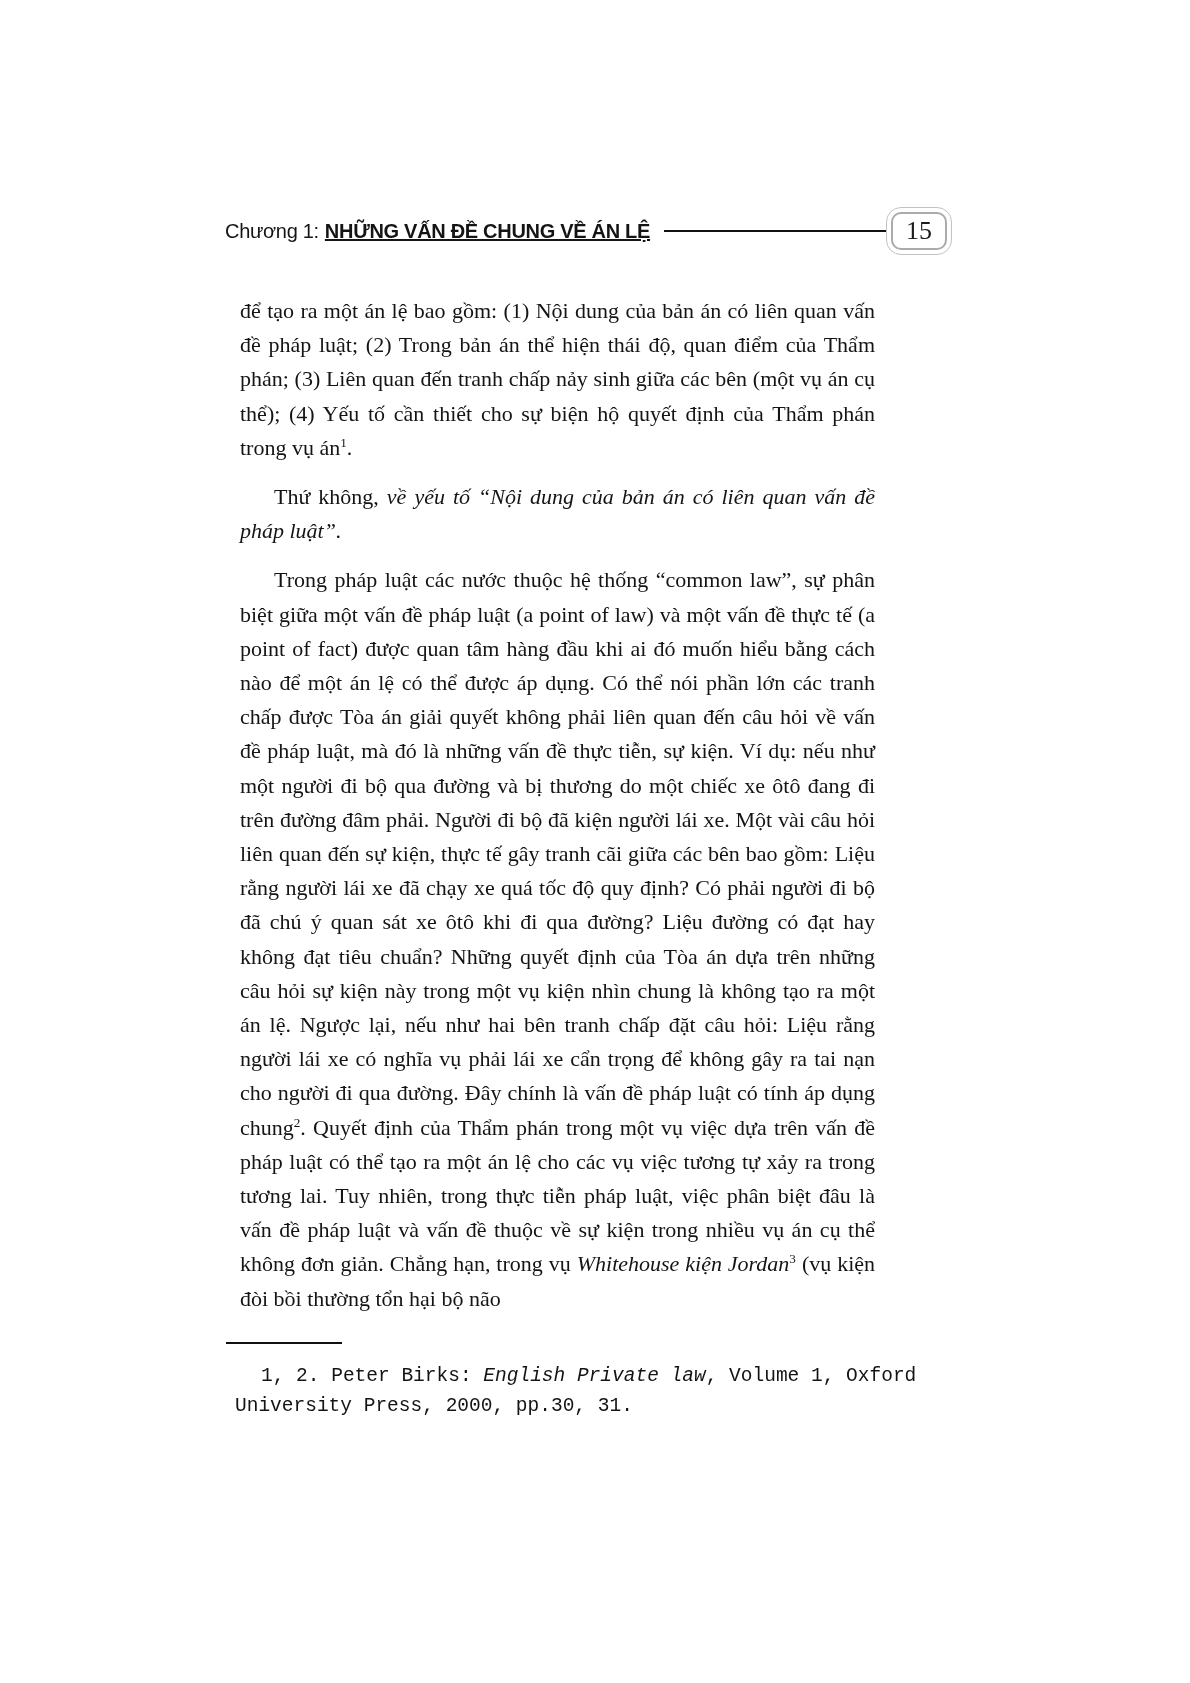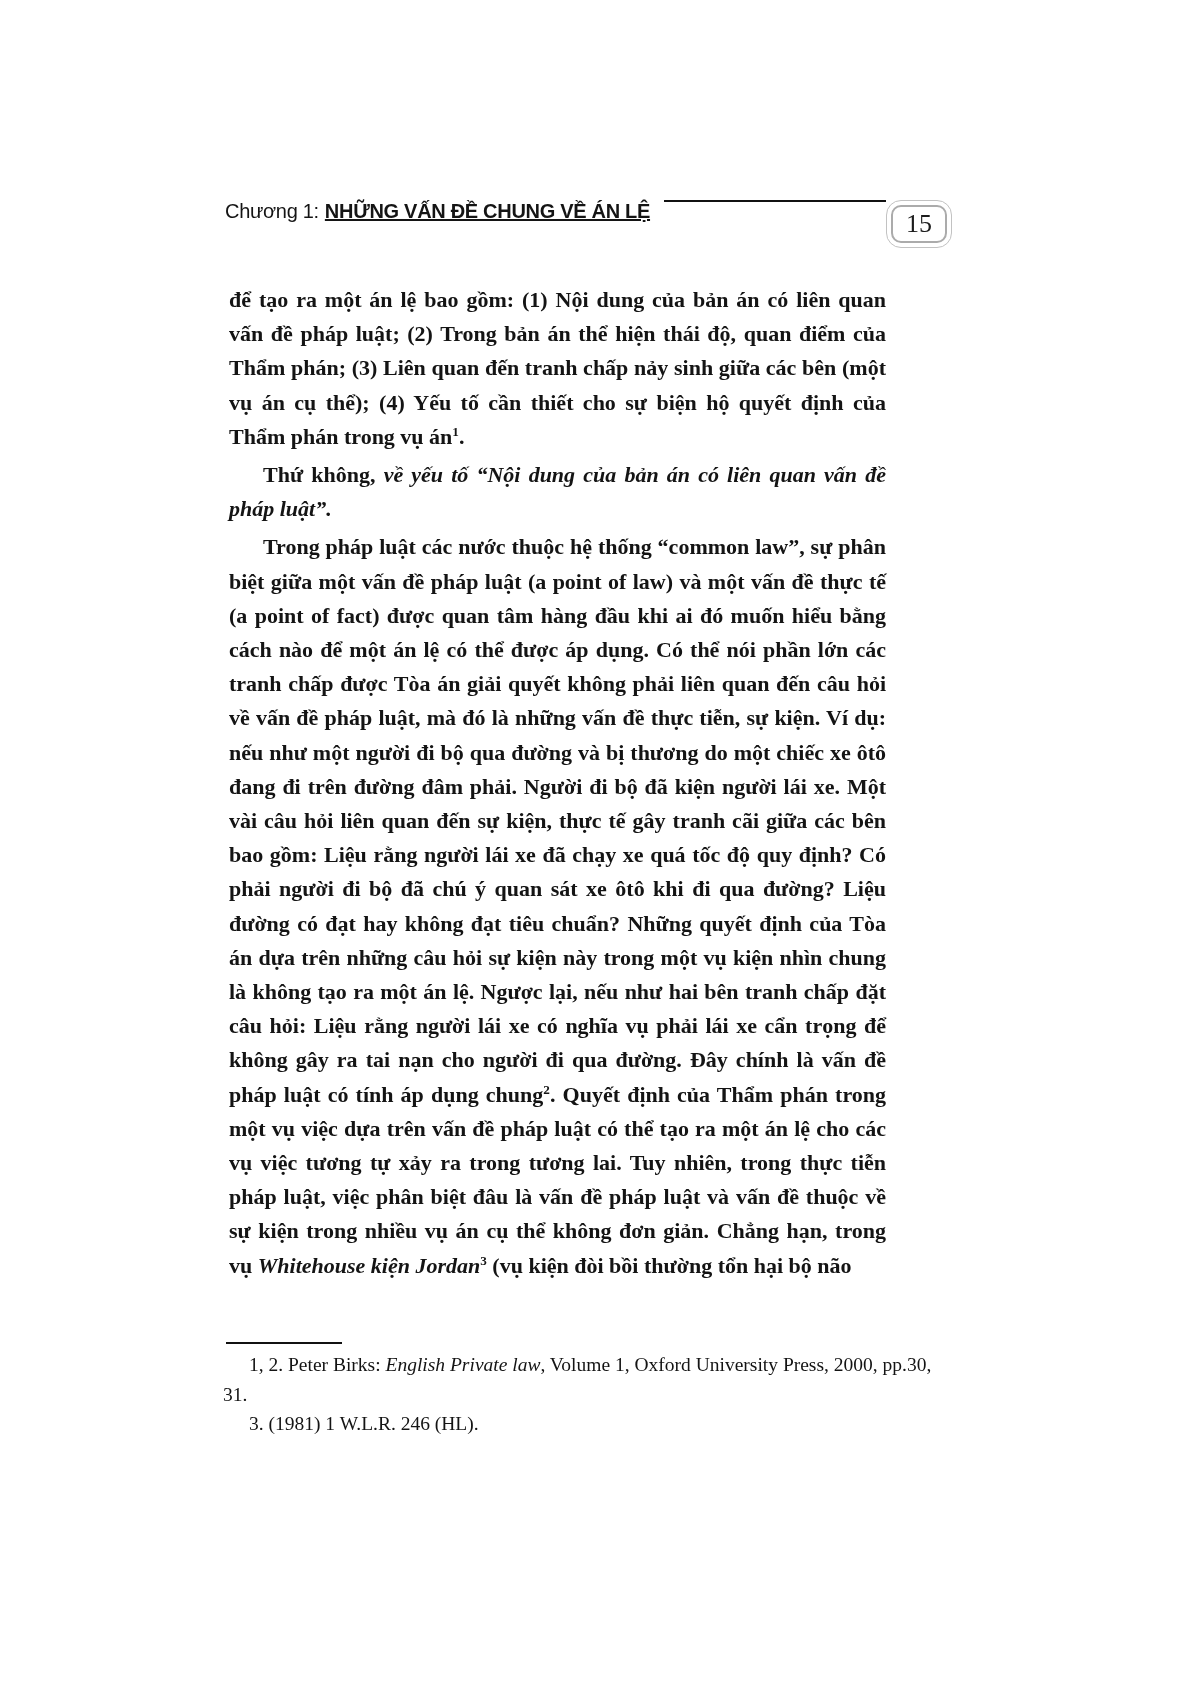--- a/index.html
+++ b/index.html
@@ -14,7 +14,7 @@
   
   .header{
     position:absolute;left:225px;top:200px;width:727px;height:62px;
-    display:flex;
+    display:flex;align-items:center;
     font-family:"Liberation Sans", sans-serif;
     font-size:20px;letter-spacing:-0.3px;white-space:nowrap;
   }

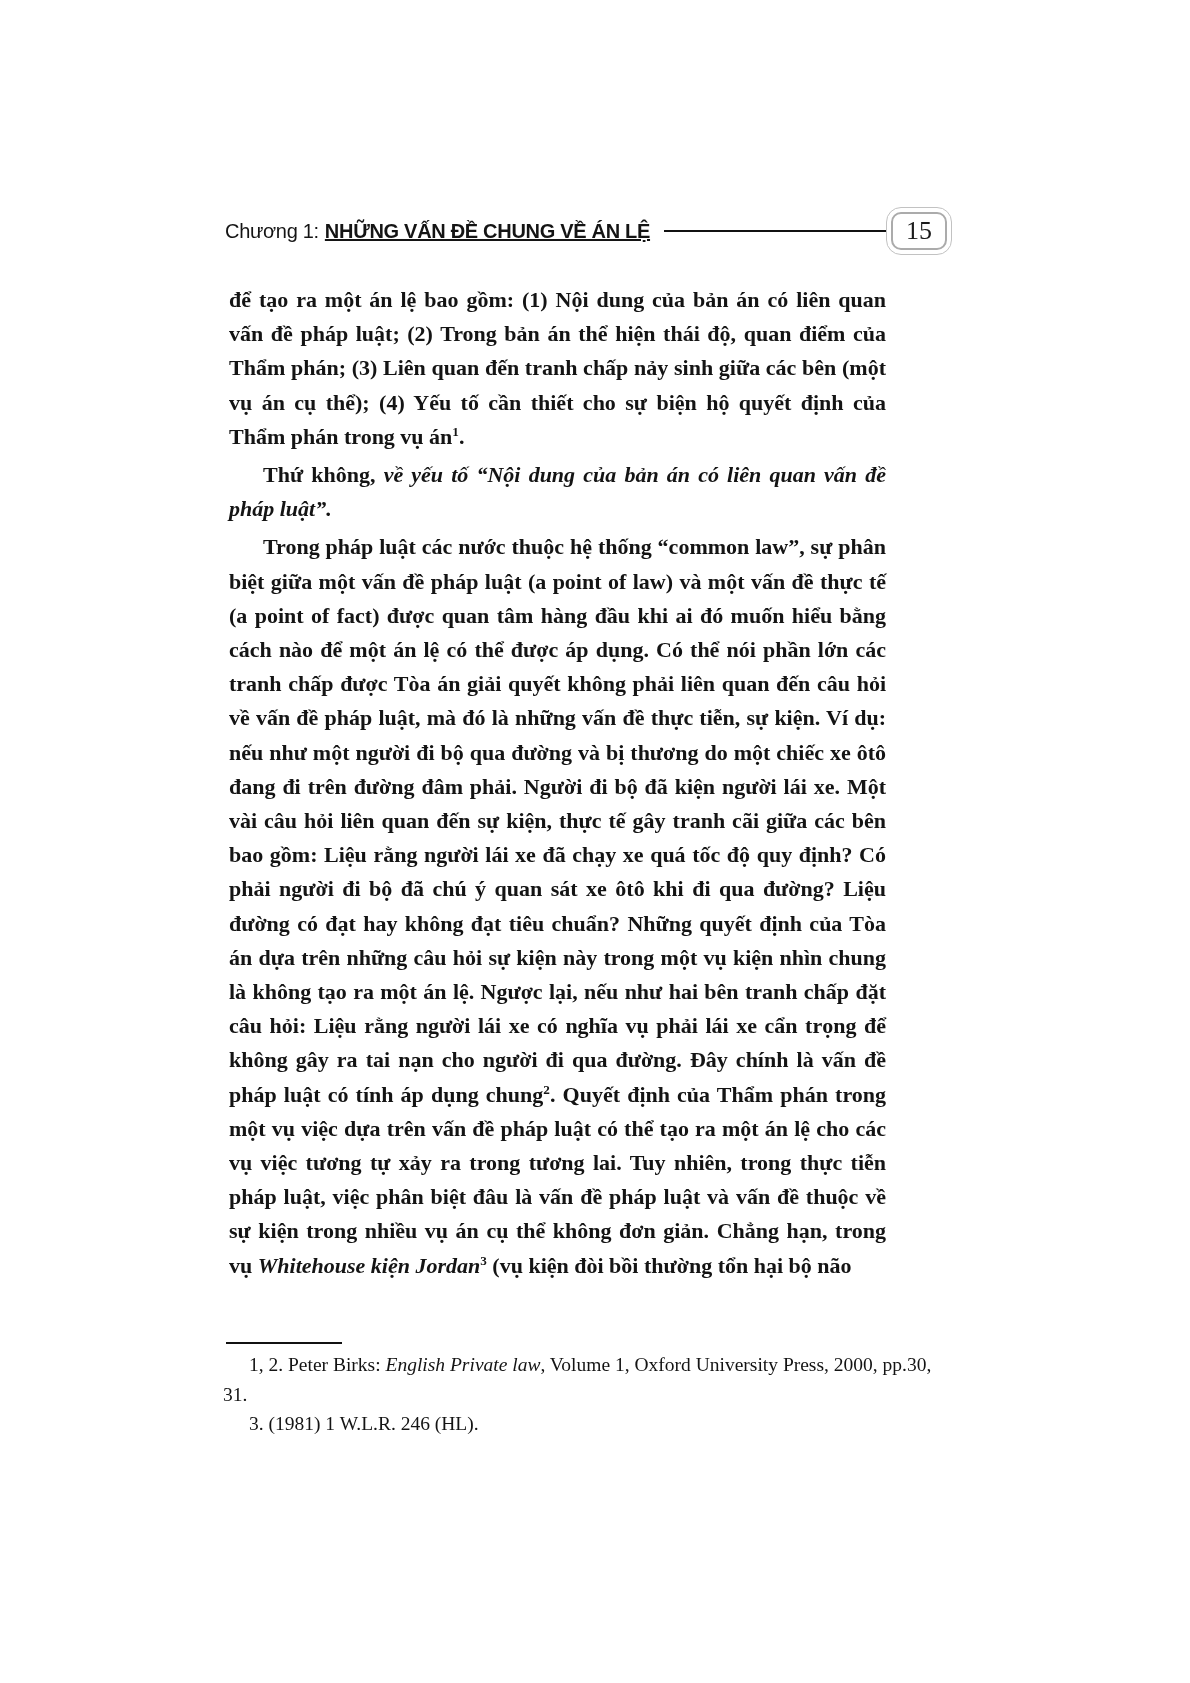--- a/index.html
+++ b/index.html
@@ -46,7 +46,7 @@
     font-size:22px;line-height:34.2px;
     text-align:justify;
   }
-  .para{margin:4px;font-weight:bold;}
+  .para{margin:15px;}
   .para.indent{text-indent:34px;}
   .seg-italic{font-style:italic;}
   sup.fnref{

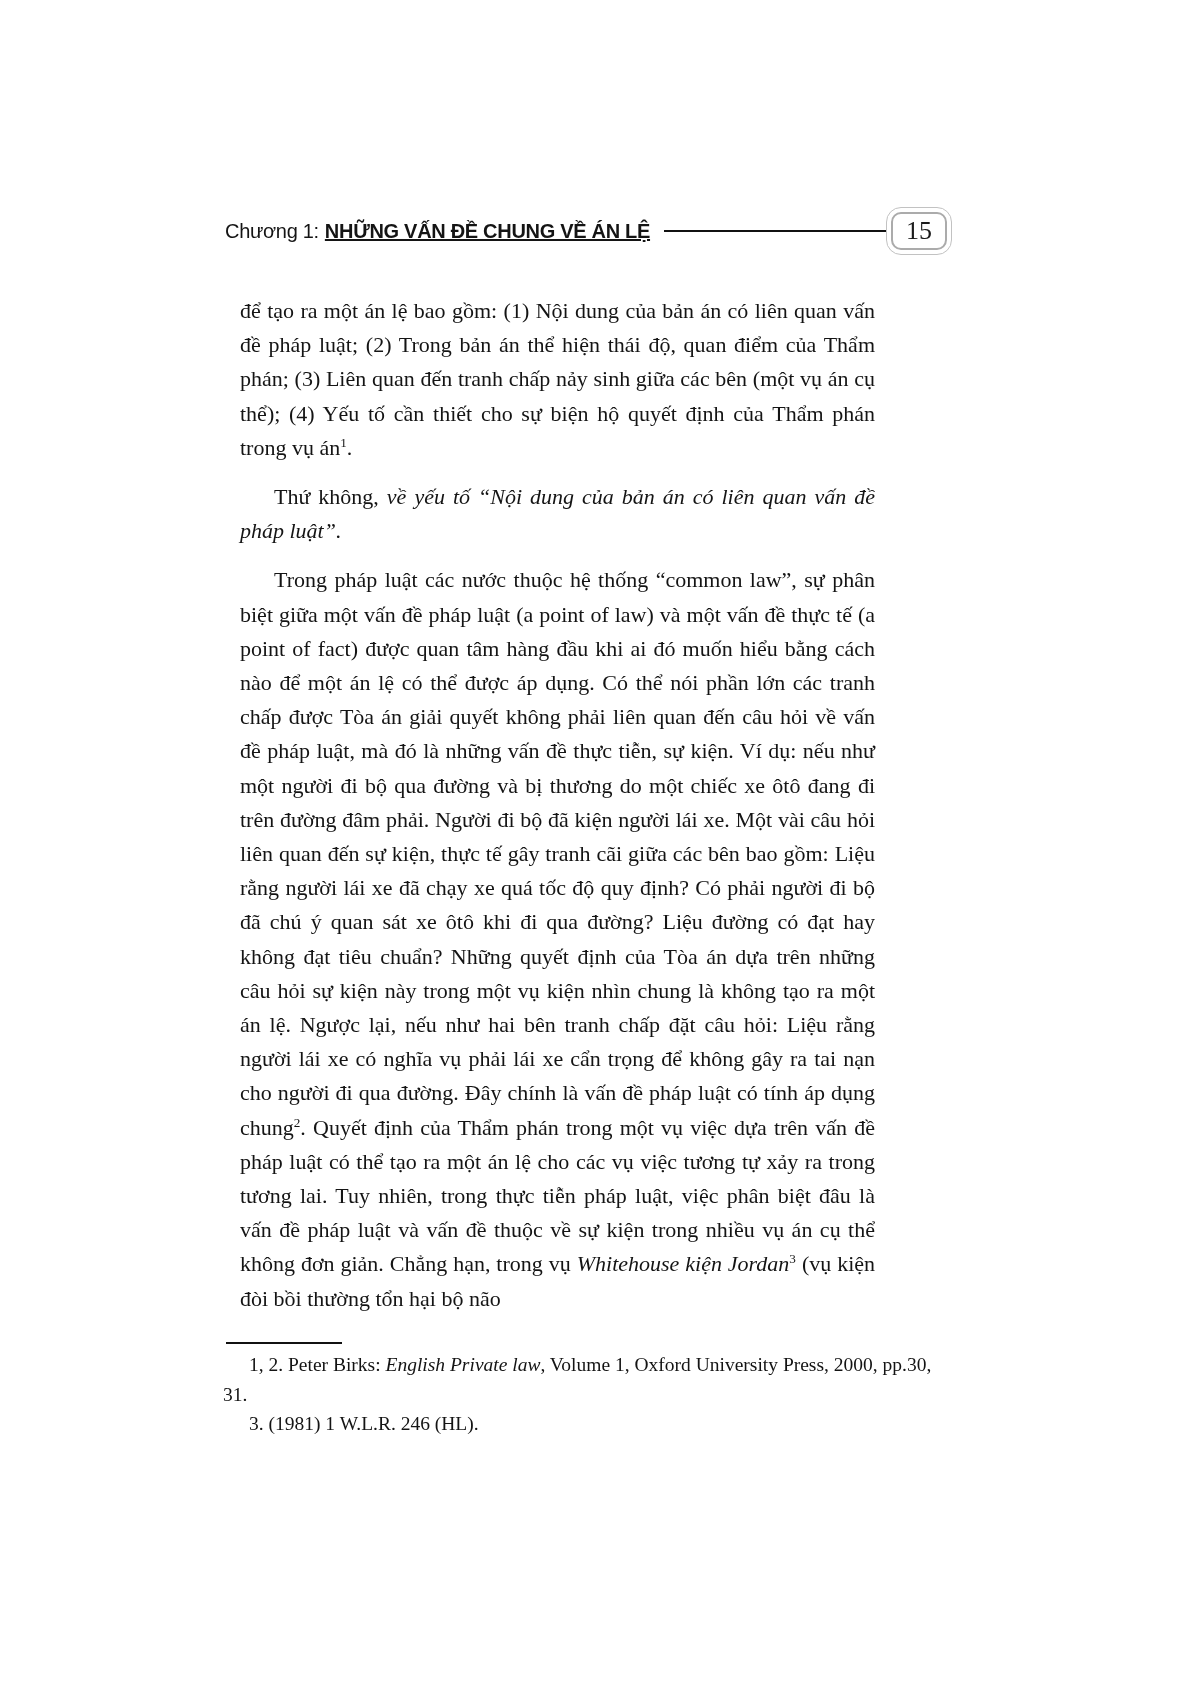--- a/index.html
+++ b/index.html
@@ -62,7 +62,7 @@
     font-size:19.5px;line-height:29.5px;
     text-align:left;
   }
-  .footnote{margin:0;text-indent:26px;}
+  .footnote{margin:12px;text-indent:26px;font-family:Liberation Mono, monospace;}
 </style>
 </head>
 <body>

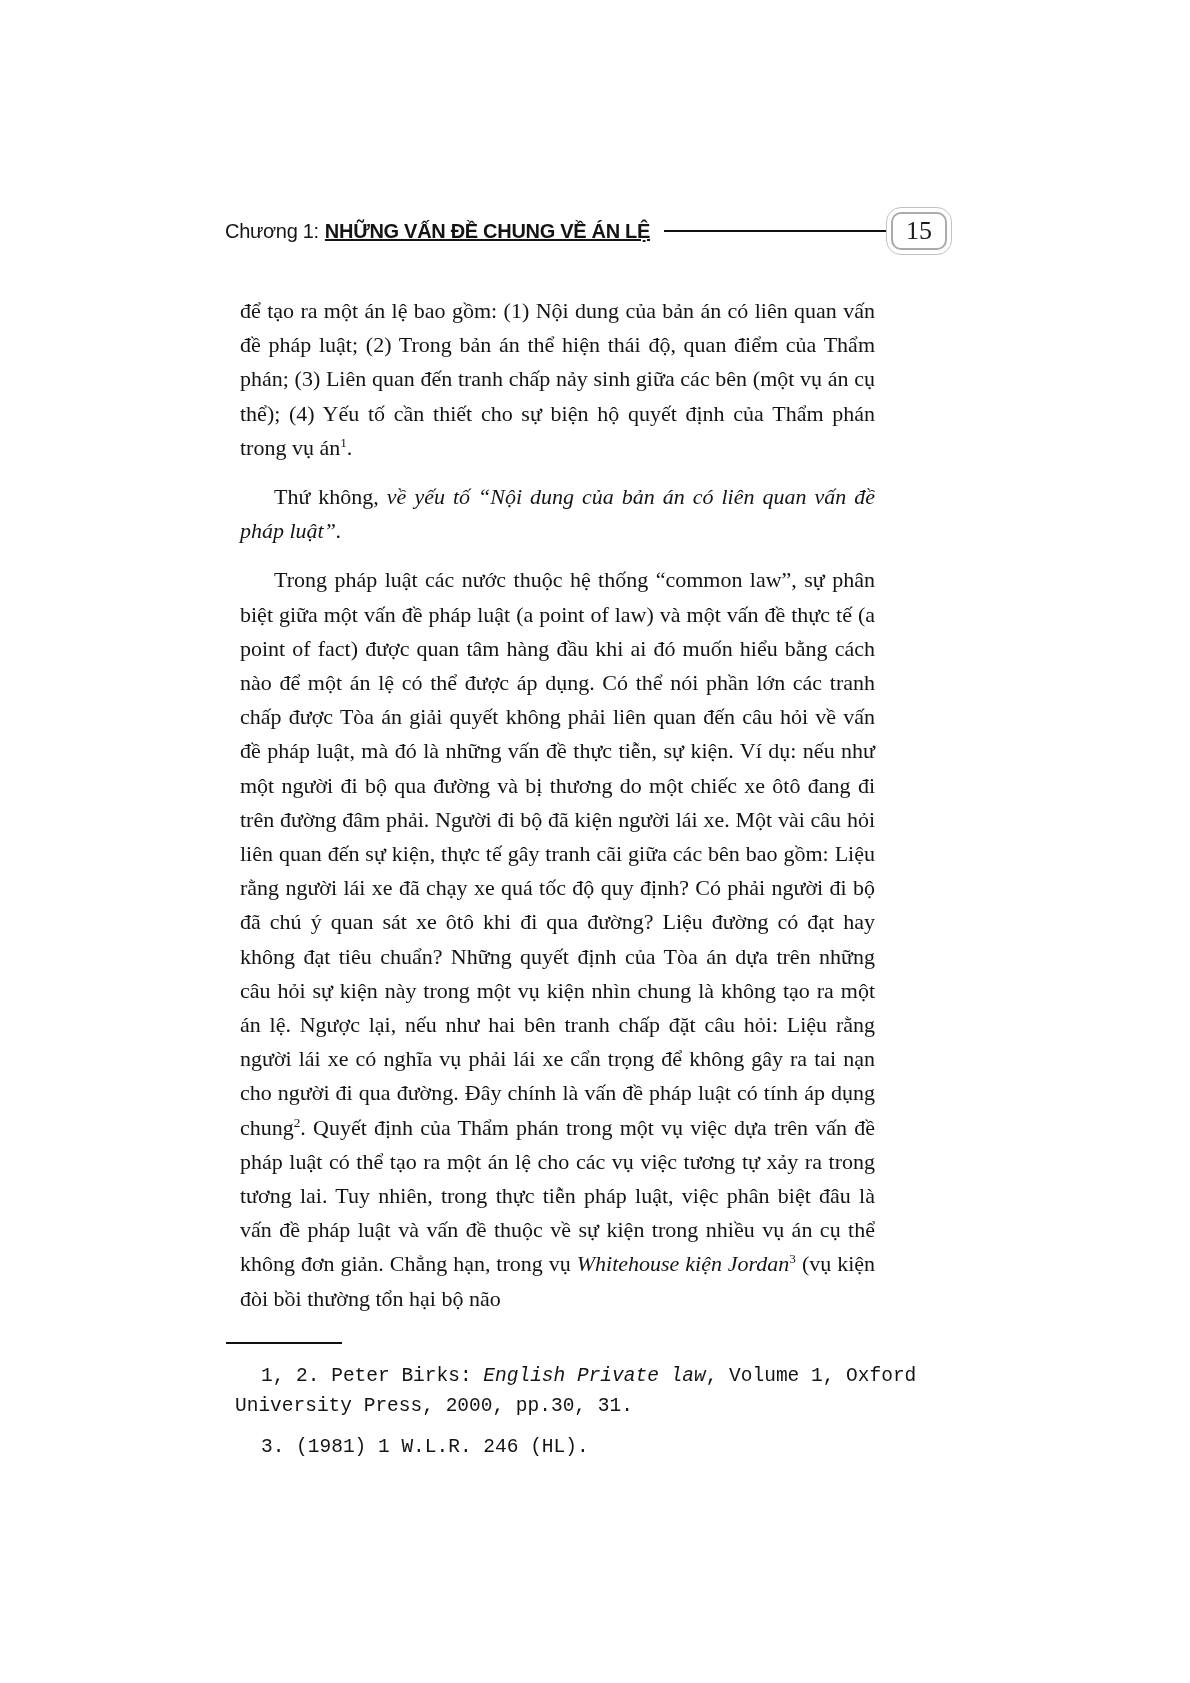--- a/index.html
+++ b/index.html
@@ -90,7 +90,6 @@
 
   <div class="footnotes" id="footnotes">
       <p class="footnote"><span class="seg-normal">1, 2. Peter Birks: </span><span class="seg-italic">English Private law</span><span class="seg-normal">, Volume 1, Oxford University Press, 2000, pp.30, 31.</span></p>
-      <p class="footnote"><span class="seg-normal">3. (1981) 1 W.L.R. 246 (HL).</span></p>
     </div>
 
 </div>

